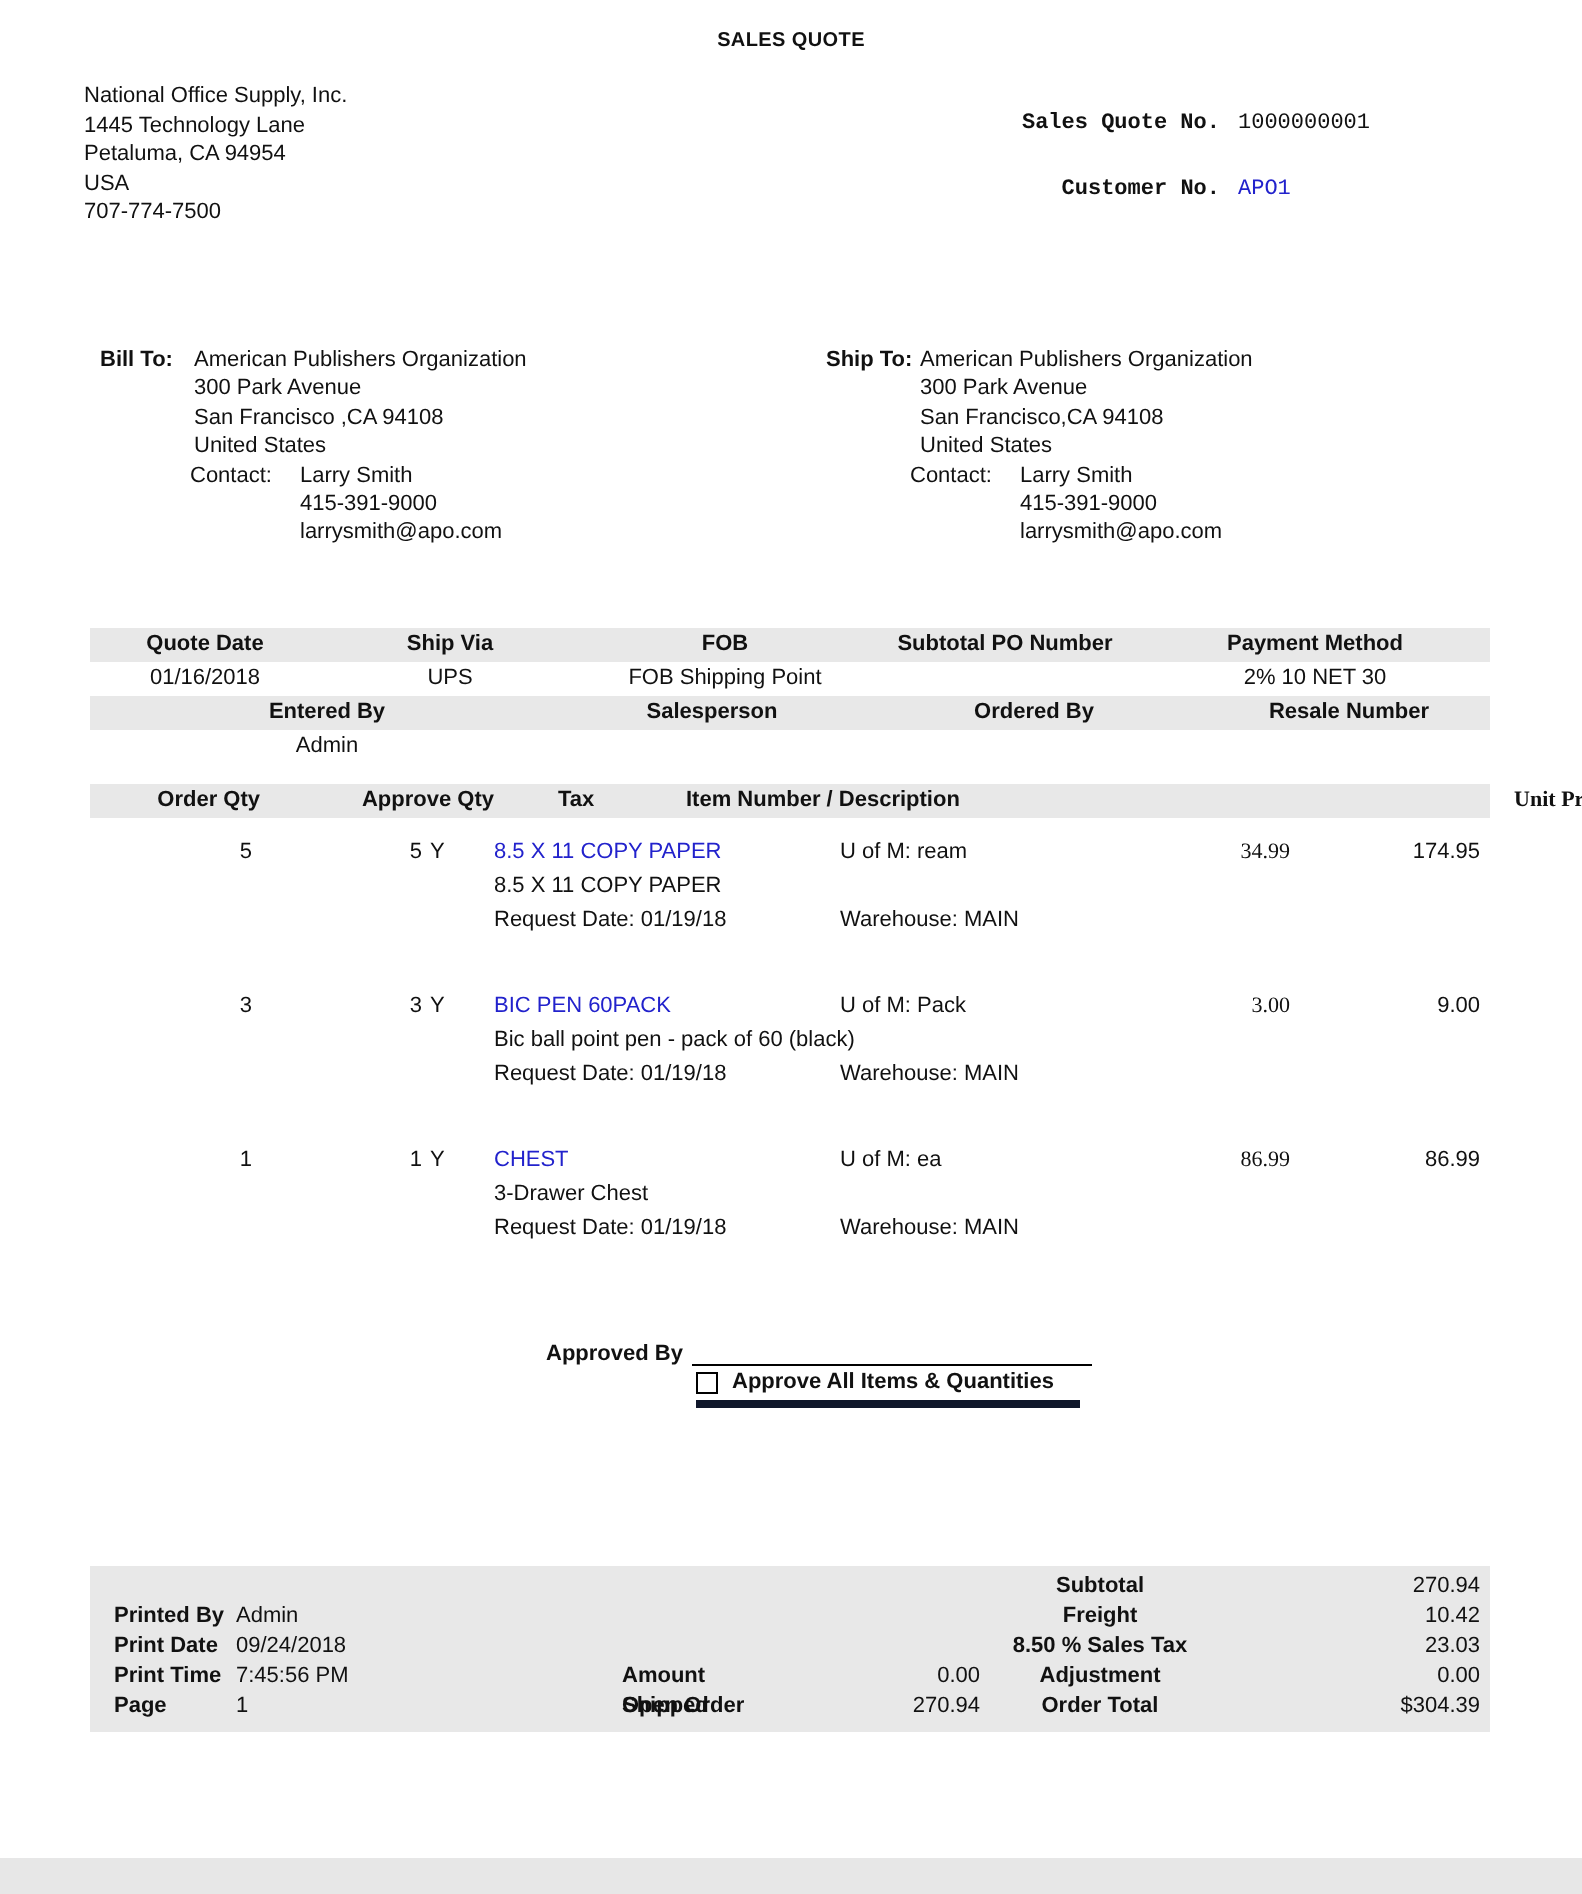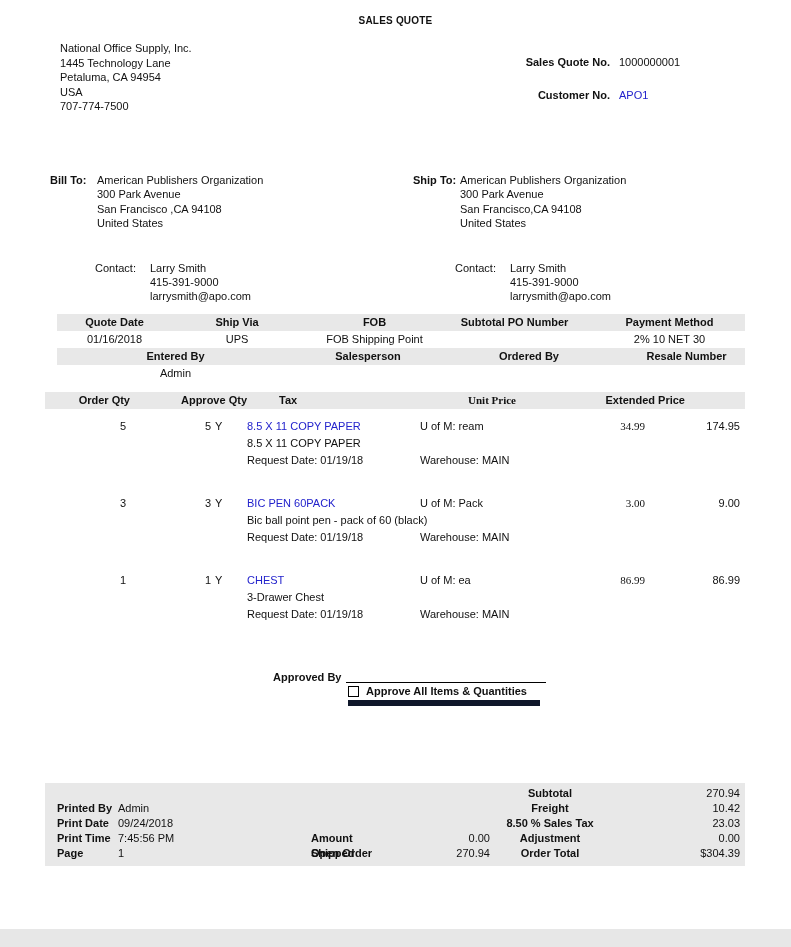--- a/index.html
+++ b/index.html
@@ -16,7 +16,7 @@
   .title { position:absolute; top:15px; left:0; width:100%; text-align:center;
            font-size:10px; font-weight:bold; letter-spacing:.2px; }
 
-  .company { position:absolute; left:60px; top:41px; line-height:14.5px; }
+  .company { position:absolute; left:42px; top:41px; line-height:14.5px; }
 
   .refs { position:absolute; left:510px; top:56px; }
   .refs-row { display:flex; align-items:center; }

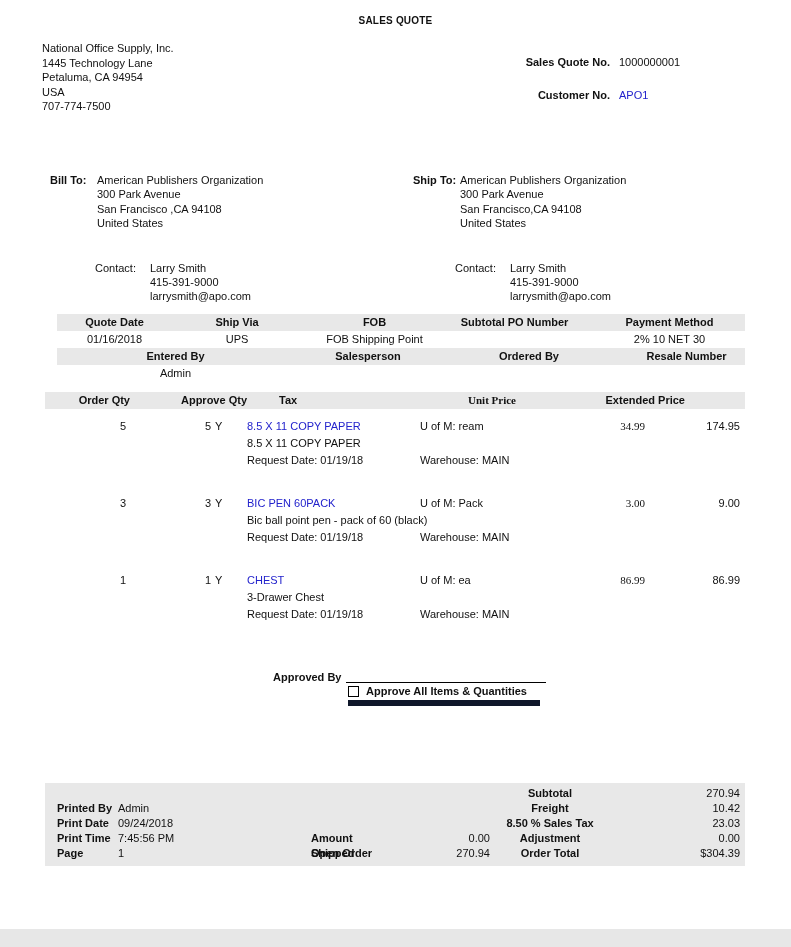--- a/index.html
+++ b/index.html
@@ -19,7 +19,7 @@
   .company { position:absolute; left:42px; top:41px; line-height:14.5px; }
 
   .refs { position:absolute; left:510px; top:56px; }
-  .refs-row { display:flex; align-items:center; }
+  .refs-row { display:flex; align-items:center;font-family:Liberation Mono, monospace; }
   .refs-row + .refs-row { margin-top:21px; }
   .refs-label { display:inline-block; width:100px; text-align:right; font-weight:bold; }
   .refs-value { margin-left:9px; }

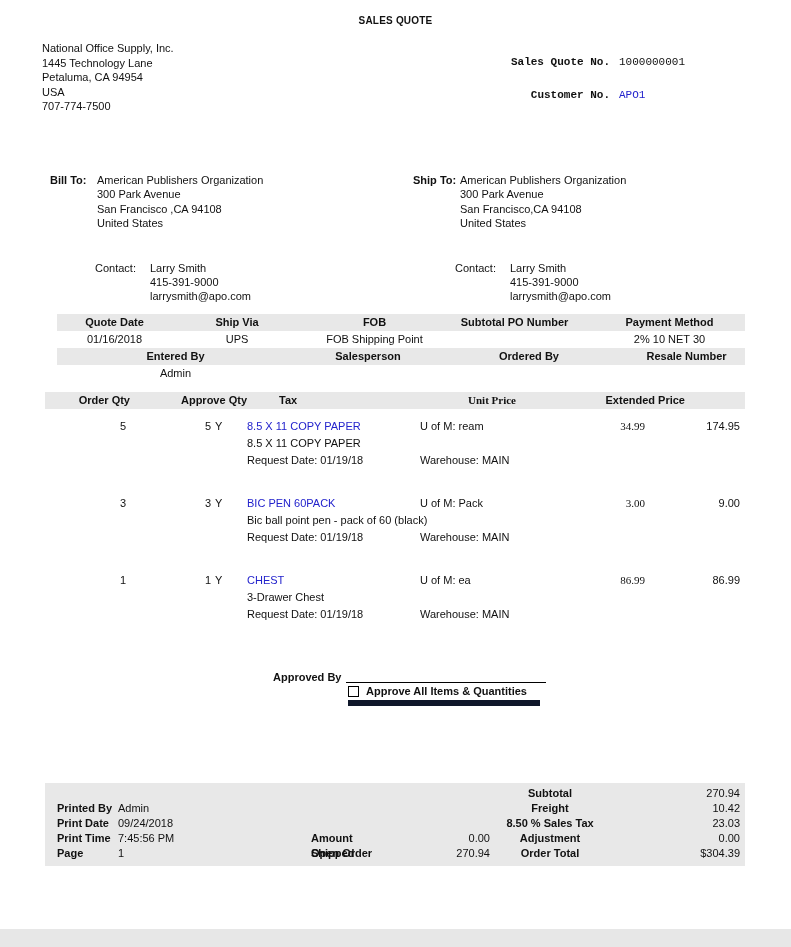--- a/index.html
+++ b/index.html
@@ -29,7 +29,7 @@
   .party.ship { left:413px; }
   .party-head { display:flex; }
   .party-label { font-weight:bold; width:47px; flex:none; }
-  .contact { display:flex; margin-top:30px; }
+  .contact { display:flex; }
   .bill .contact { margin-left:45px; }
   .ship .contact { margin-left:42px; }
   .contact-label { width:47px; flex:none; }

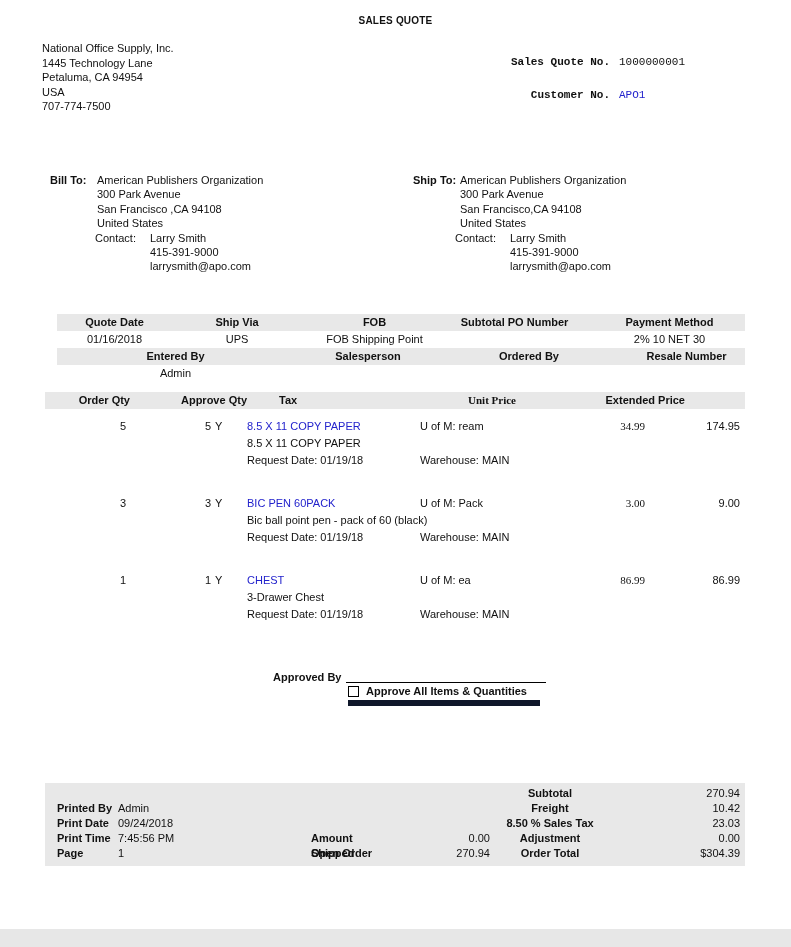--- a/index.html
+++ b/index.html
@@ -36,7 +36,7 @@
   .contact-lines { margin-left:8px; }
 
   .order-info { position:absolute; left:45px; top:314px; width:700px; }
-  .oi-row { display:grid;margin-left:12px; }
+  .oi-row { display:grid; }
   .oi-row.r1 { grid-template-columns:115px 130px 145px 135px 175px; }
   .oi-row.r2 { grid-template-columns:205px 180px 142px 173px;padding-left:16px; }
   .oi-row > div { text-align:center; padding:2px 0 3px; min-height:16px; }

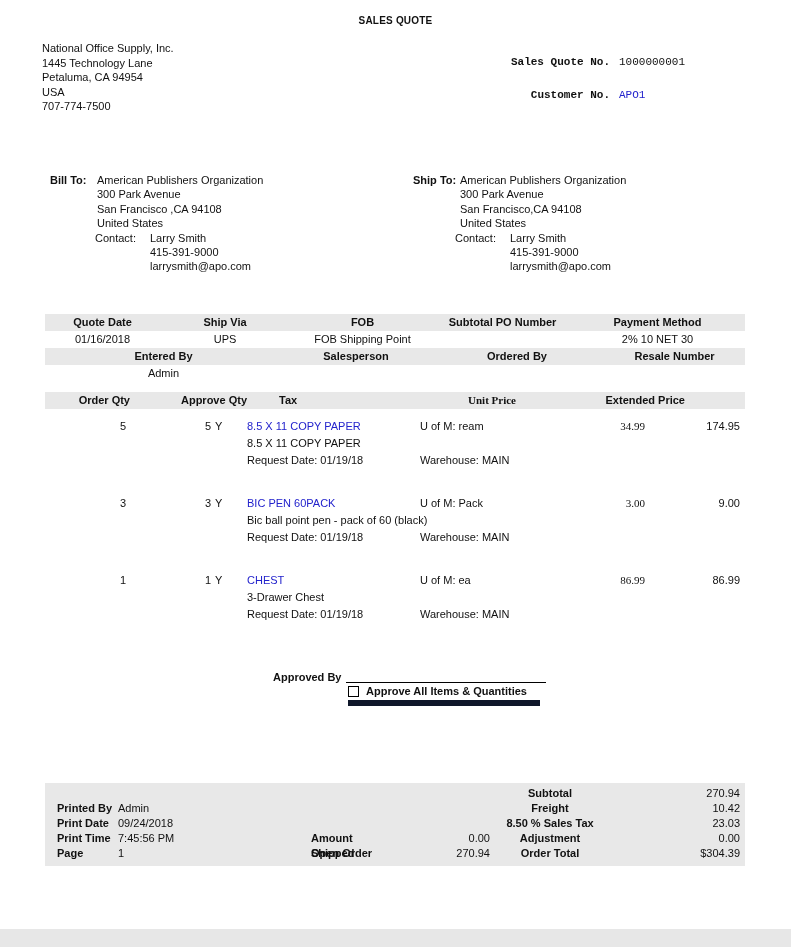--- a/index.html
+++ b/index.html
@@ -180,6 +180,7 @@
       <div class="c-oq">Order Qty</div>
       <div class="c-aq">Approve Qty</div>
       <div class="c-tax">Tax</div>
+      <div class="c-item">Item Number / Description</div>
       <div class="c-up">Unit Price</div>
       <div class="c-ep">Extended Price</div>
     </div>

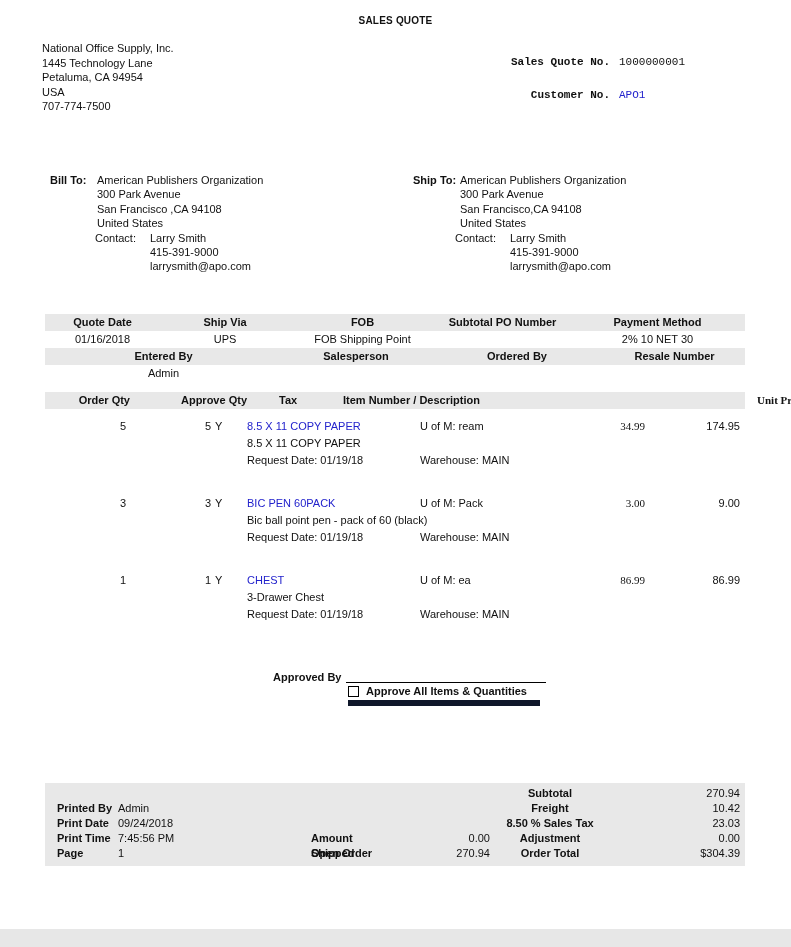--- a/index.html
+++ b/index.html
@@ -62,7 +62,7 @@
   .appr-row1 { display:flex; align-items:flex-end; }
   .sig-line { display:inline-block; width:200px; border-bottom:1px solid #000; margin-left:5px; height:13px; }
   .appr-row2 { display:flex; align-items:center; margin-top:2px; margin-left:75px;
-               width:192px; border-bottom:6px solid #0f172a; padding-bottom:3px; }
+               width:192px; border-bottom:4px solid #0f172a; padding-bottom:3px; }
   .checkbox { width:11px; height:11px; border:1px solid #000; display:inline-block;
               margin-right:7px; background:#fff; flex:none; }
 

